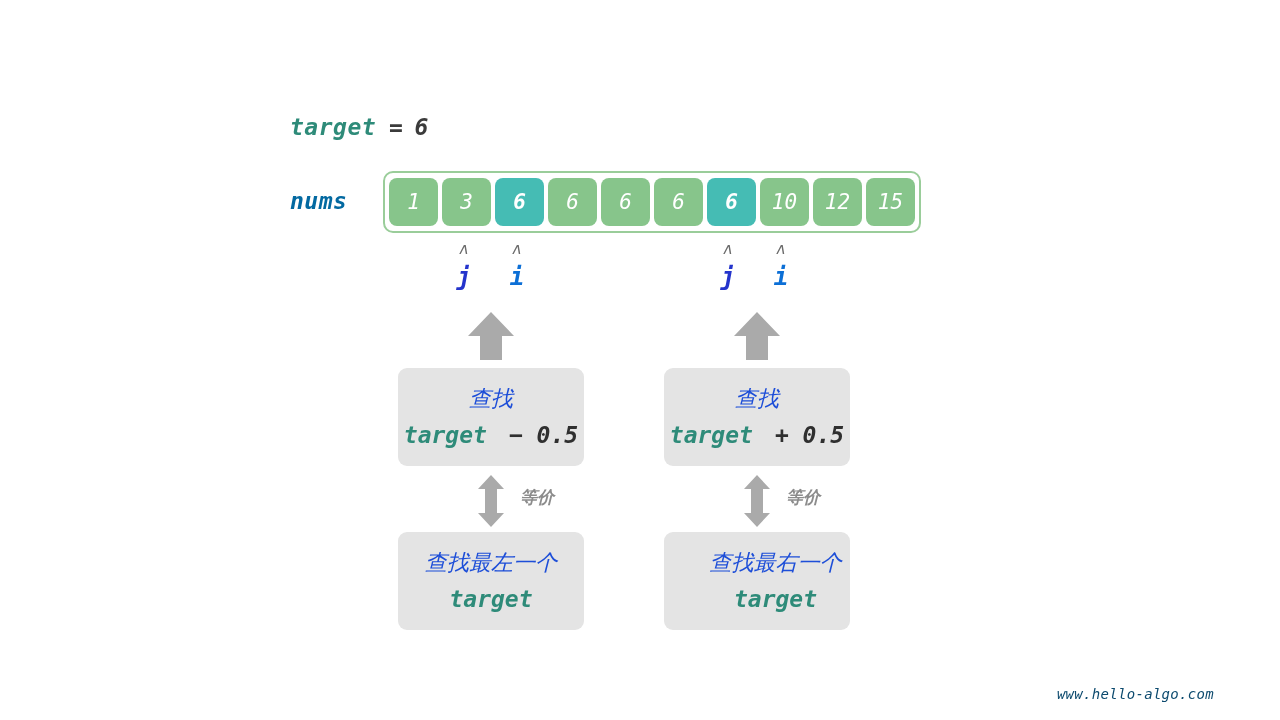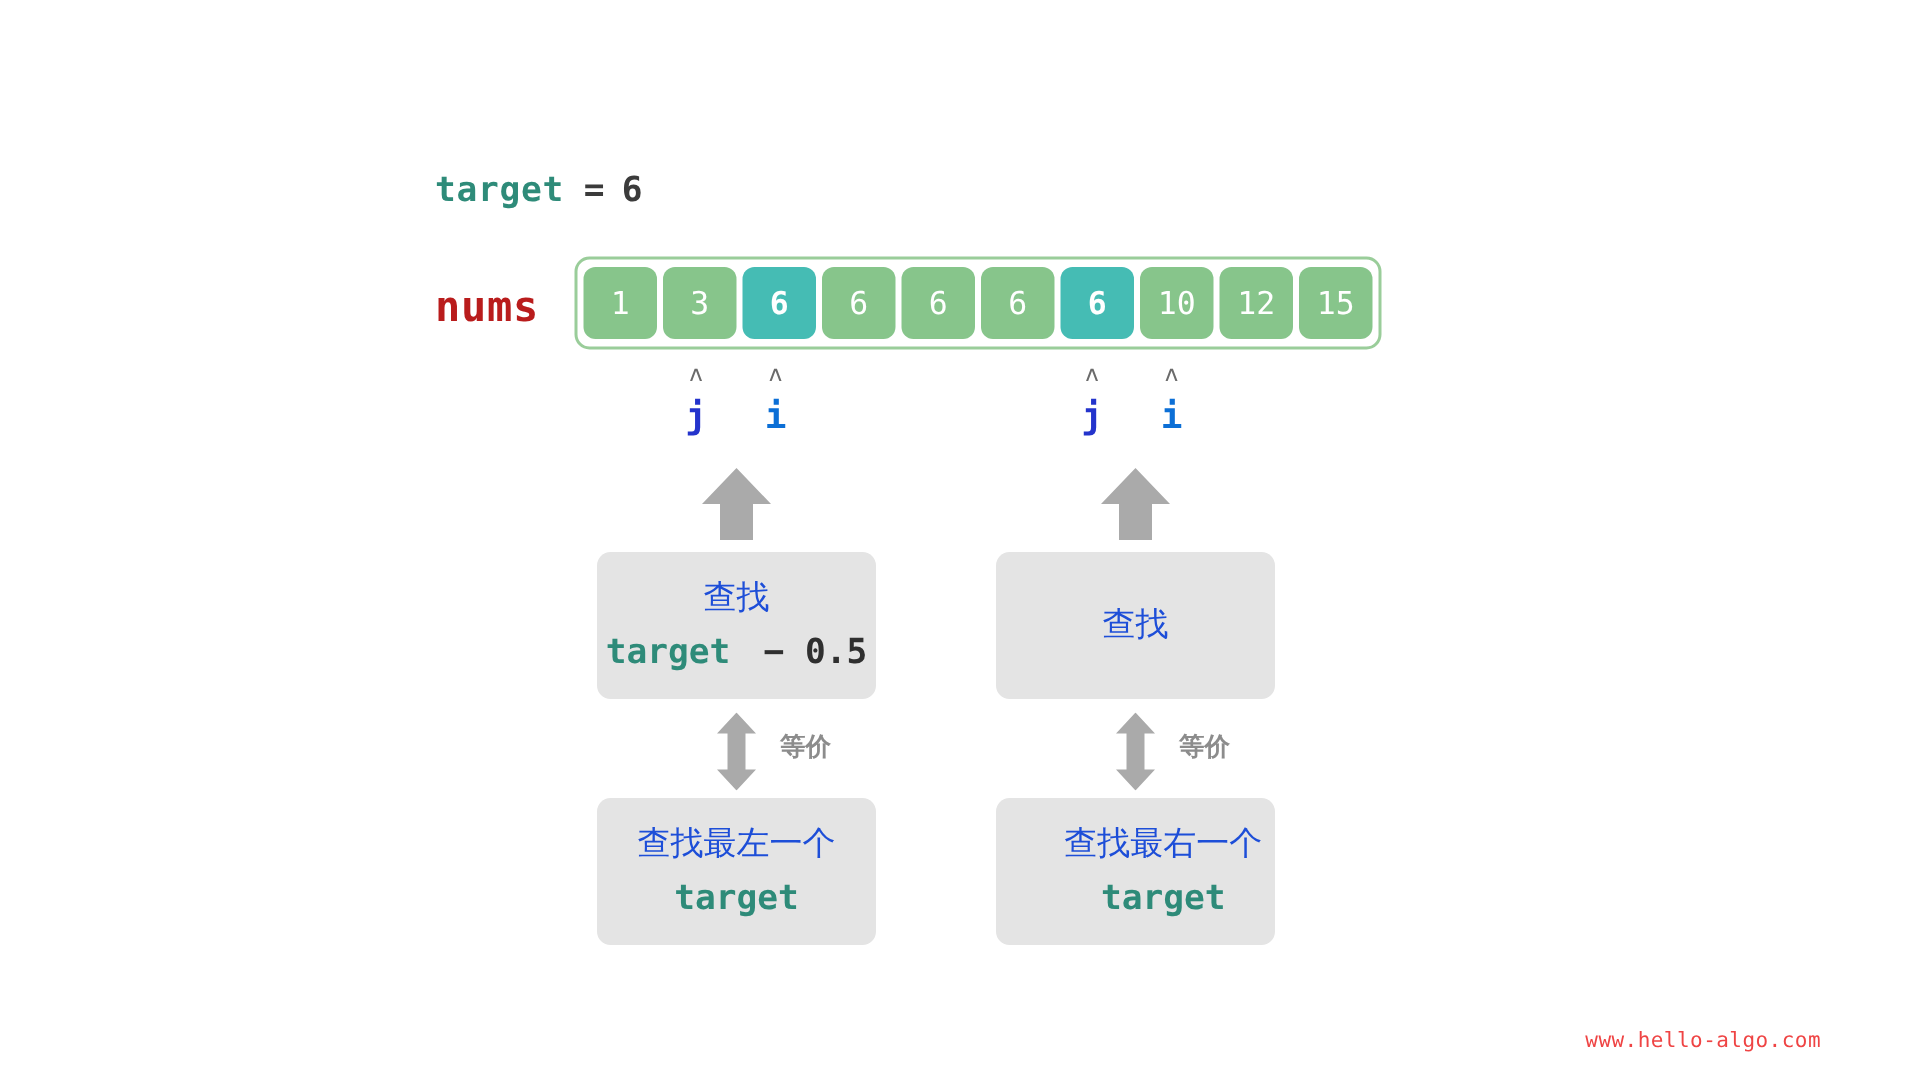--- a/index.html
+++ b/index.html
@@ -20,6 +20,7 @@
     left: 0; top: 0;
     width: 1236px;
     height: 720px;
+    font-style: italic;
   }
 
   

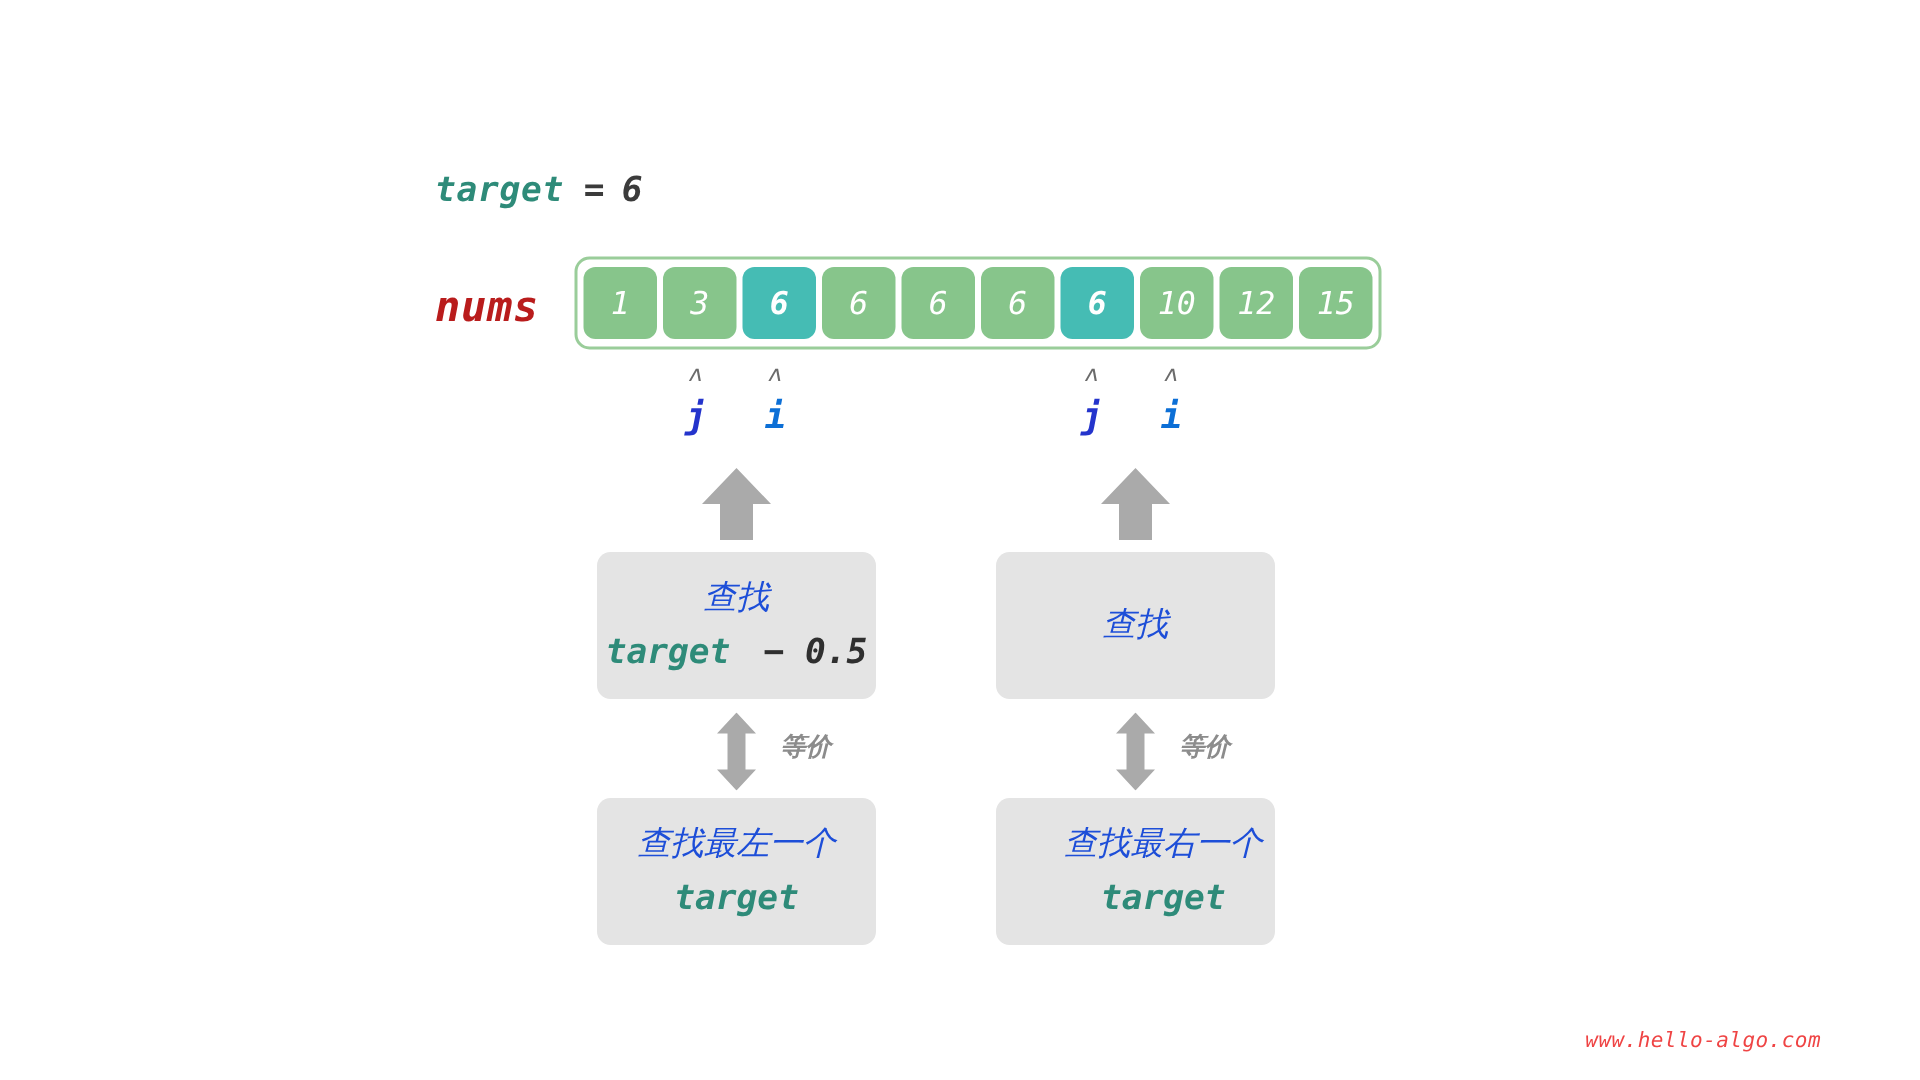--- a/index.html
+++ b/index.html
@@ -47,9 +47,9 @@
     left: 290px;
     top: 188px;
     font-family: "DejaVu Sans Mono", monospace;
-    font-size: 28px;
-    font-weight: bold;
-    color: #b91c1c;
+    font-size: 23px;
+    font-weight: bold;
+    color: #0369a1;
     letter-spacing: 0.5px;
   }
 

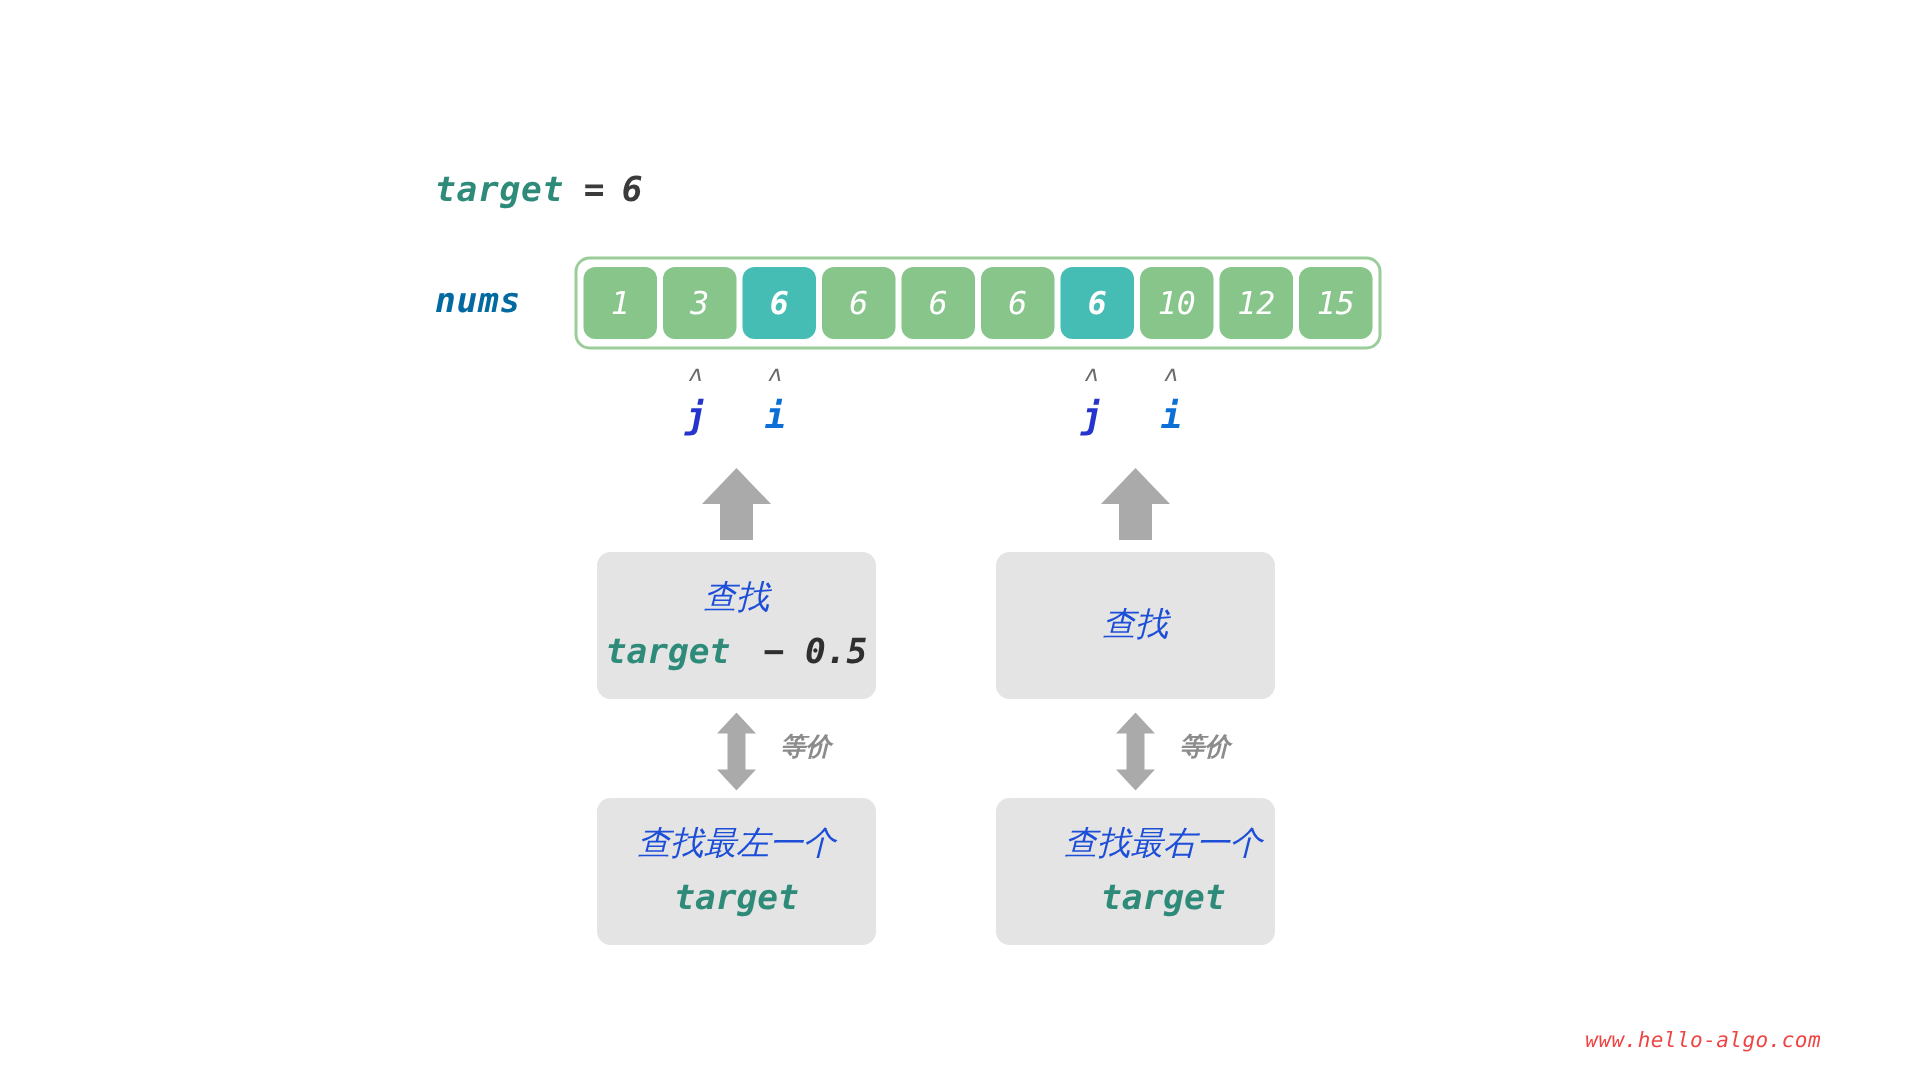--- a/index.html
+++ b/index.html
@@ -250,6 +250,9 @@
 
   <div class="box" style="left:664px; top:368px; width:186px; height:98px;">
     <div class="line1">查找</div>
+    <div class="line2">
+      <span class="t">target</span><span class="op">+ 0.5</span>
+    </div>
   </div>
 
   <div class="arrow-dbl" style="left:744px; top:475px;">

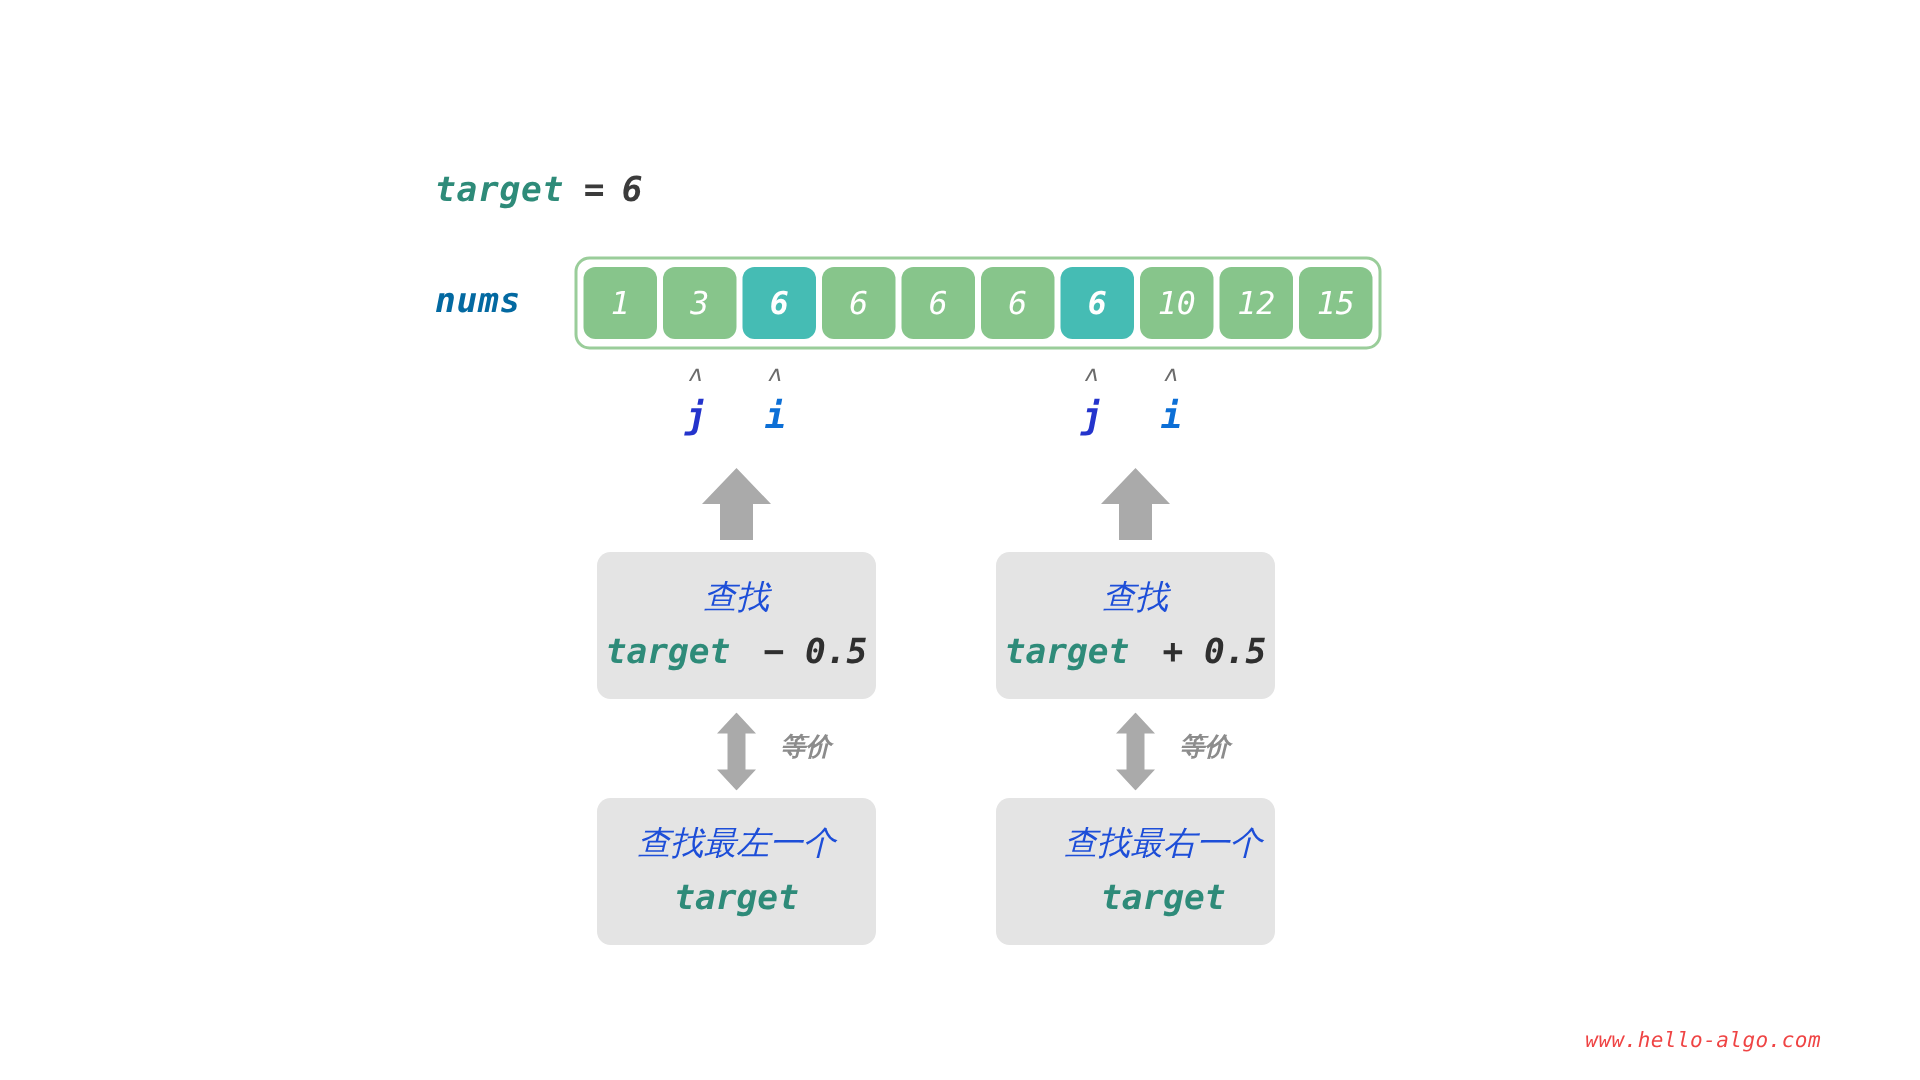--- a/index.html
+++ b/index.html
@@ -168,7 +168,7 @@
     bottom: 18px;
     font-family: "DejaVu Sans Mono", monospace;
     font-size: 14px;
-    color: #ef4444;
+    color: #0c4a6e;
     letter-spacing: 0.3px;
   }
 </style>

